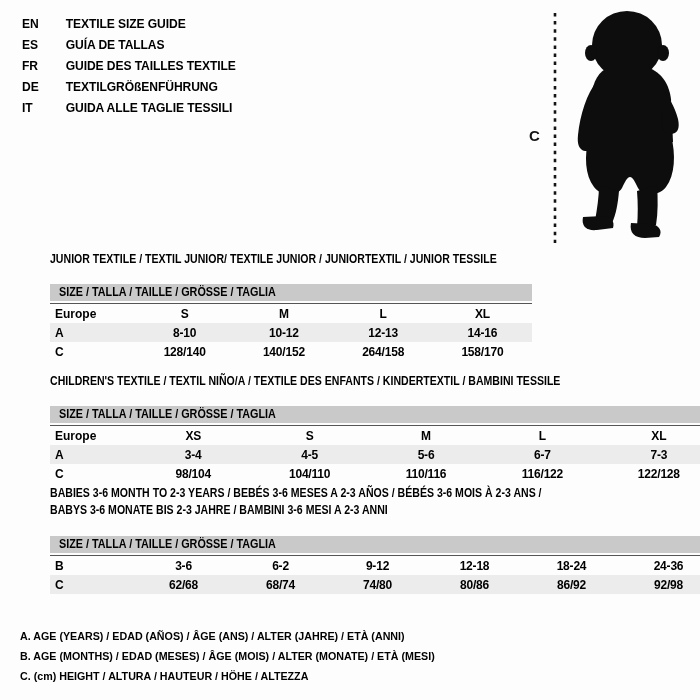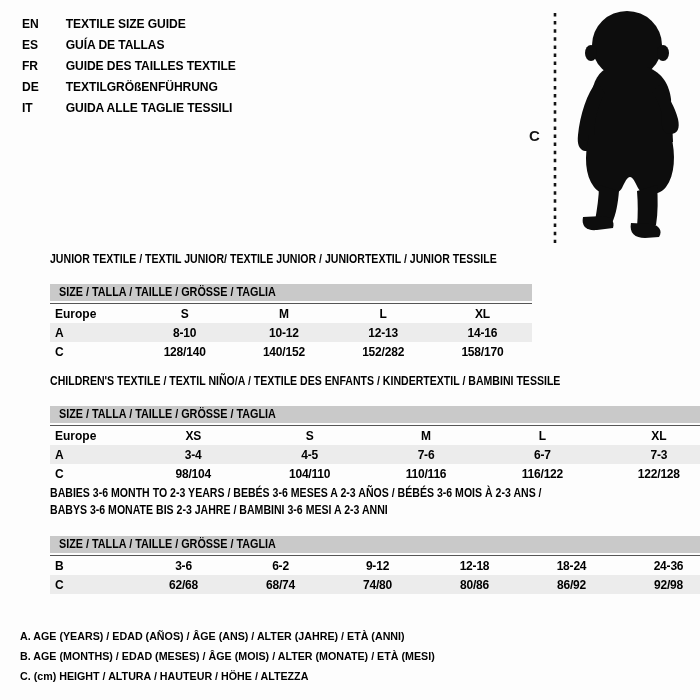--- a/index.html
+++ b/index.html
@@ -135,7 +135,7 @@
           <span class="t-label">C</span>
           <span class="t-cell">128/140</span>
           <span class="t-cell">140/152</span>
-          <span class="t-cell">152/282</span>
+          <span class="t-cell">264/158</span>
           <span class="t-cell">158/170</span>
         </div>
       </div>

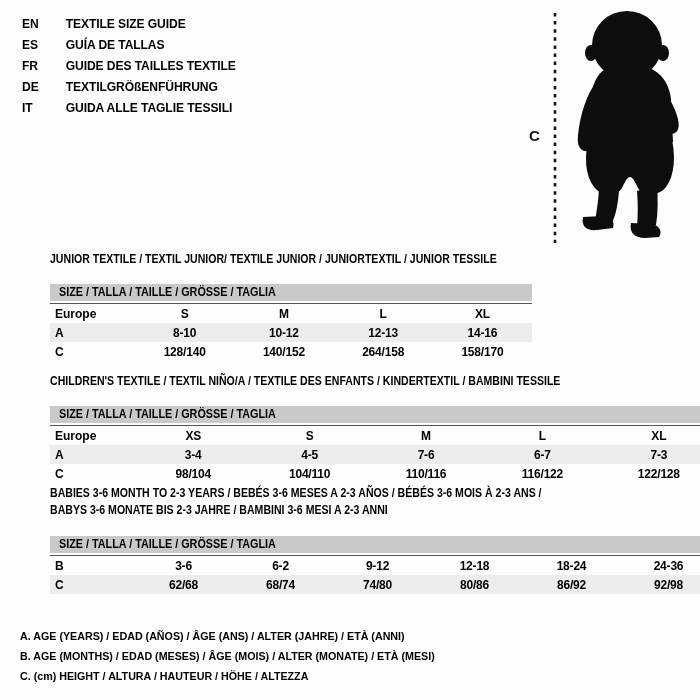--- a/index.html
+++ b/index.html
@@ -163,7 +163,7 @@
           <span class="t-label">A</span>
           <span class="t-cell">3-4</span>
           <span class="t-cell">4-5</span>
-          <span class="t-cell">7-6</span>
+          <span class="t-cell">5-6</span>
           <span class="t-cell">6-7</span>
           <span class="t-cell">7-3</span>
         </div>

